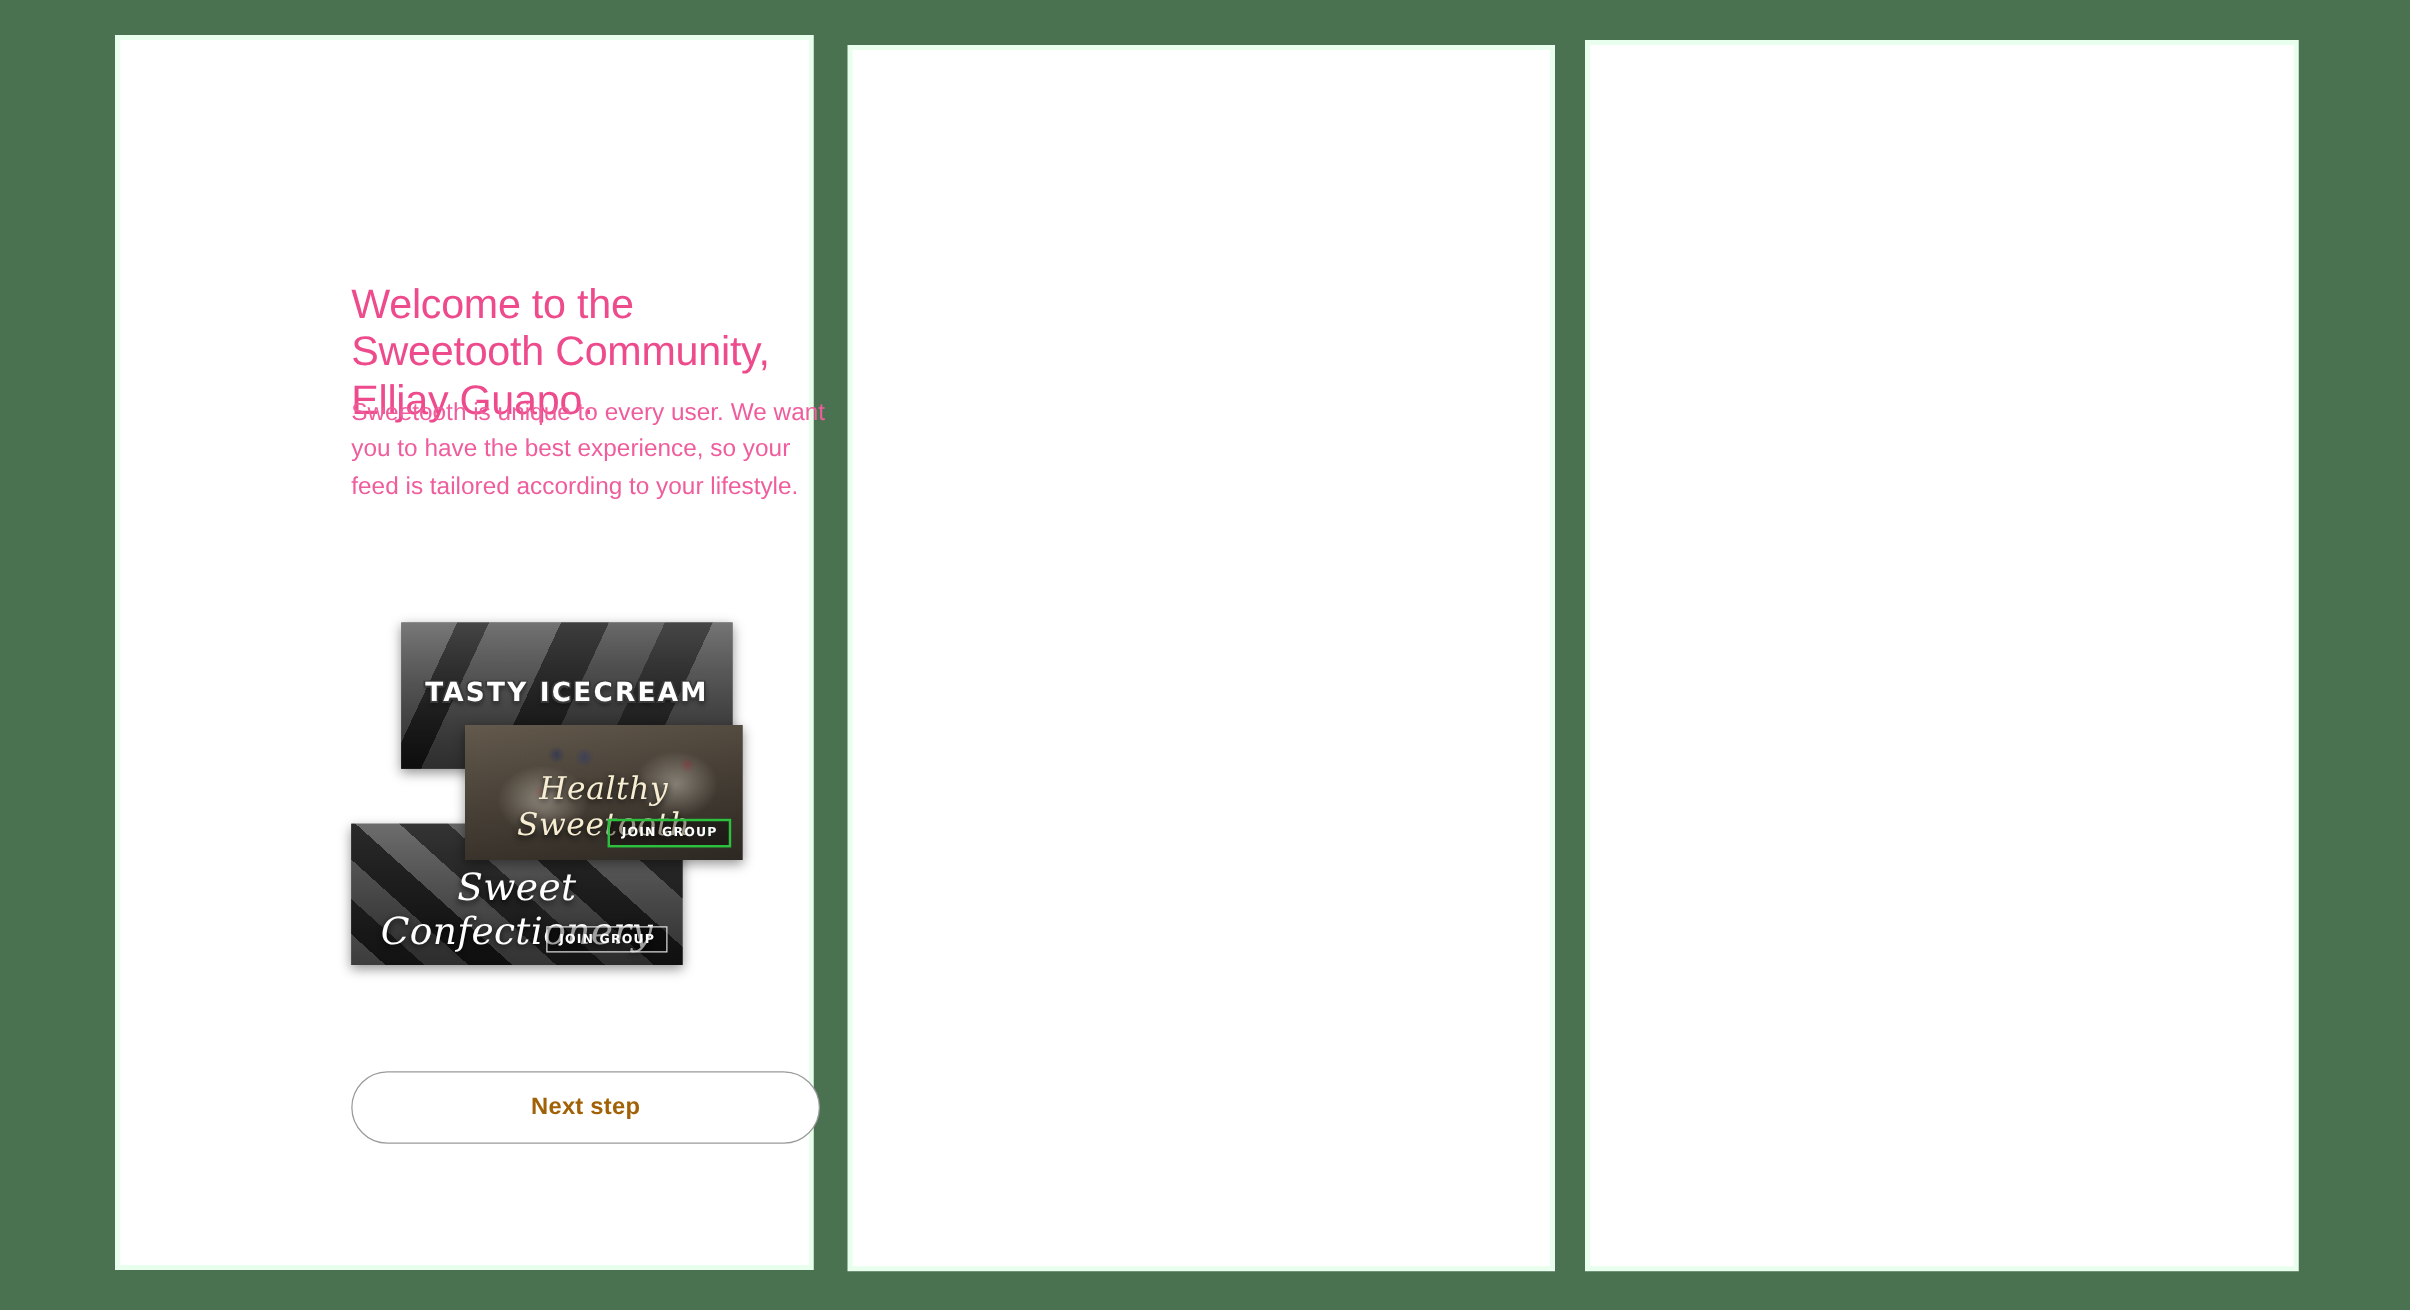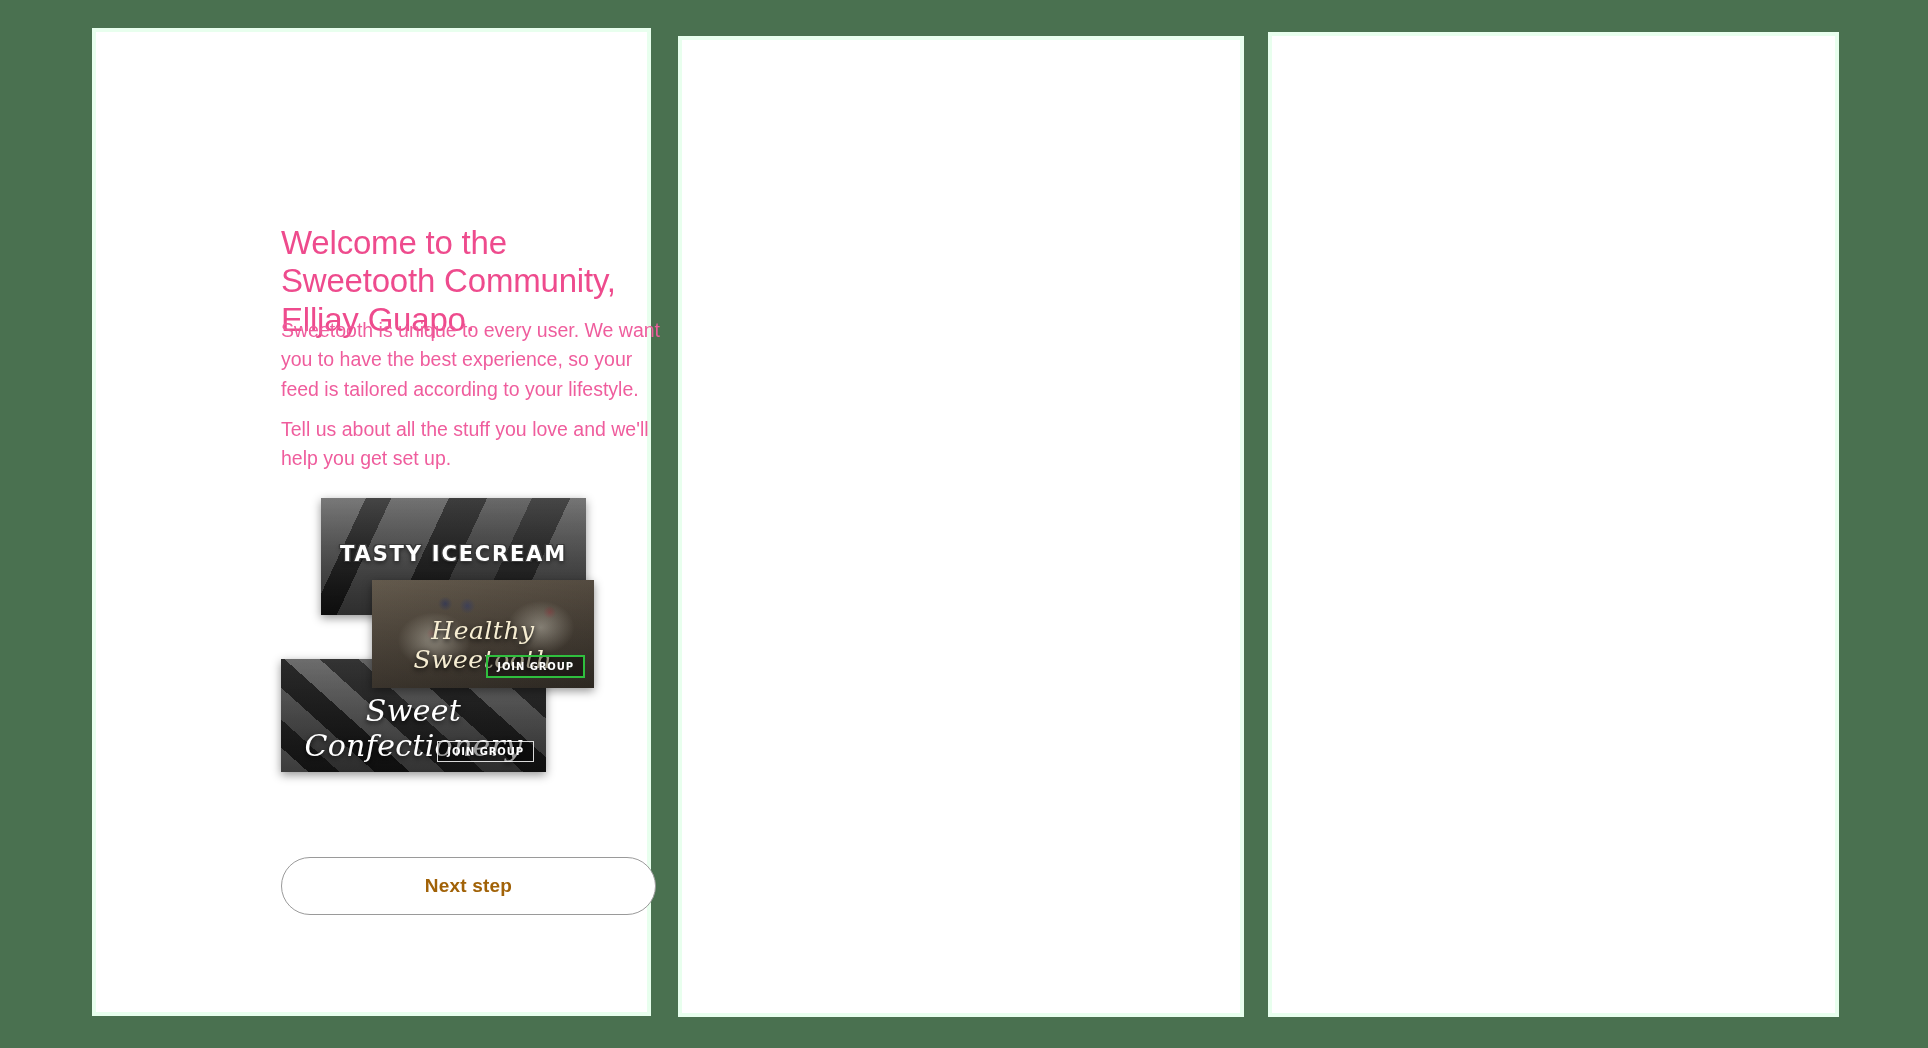--- a/index.html
+++ b/index.html
@@ -259,7 +259,6 @@
 
       <p class="body-copy" id="onboarding-para-1">Sweetooth is unique to every user. We want you to have the best experience, so your feed is tailored according to your lifestyle.</p>
 
-      <p class="body-copy" id="onboarding-para-2">Tell us about all the stuff you love and we'll help you get set up.</p>
 
       <div id="interest-cards">
 

